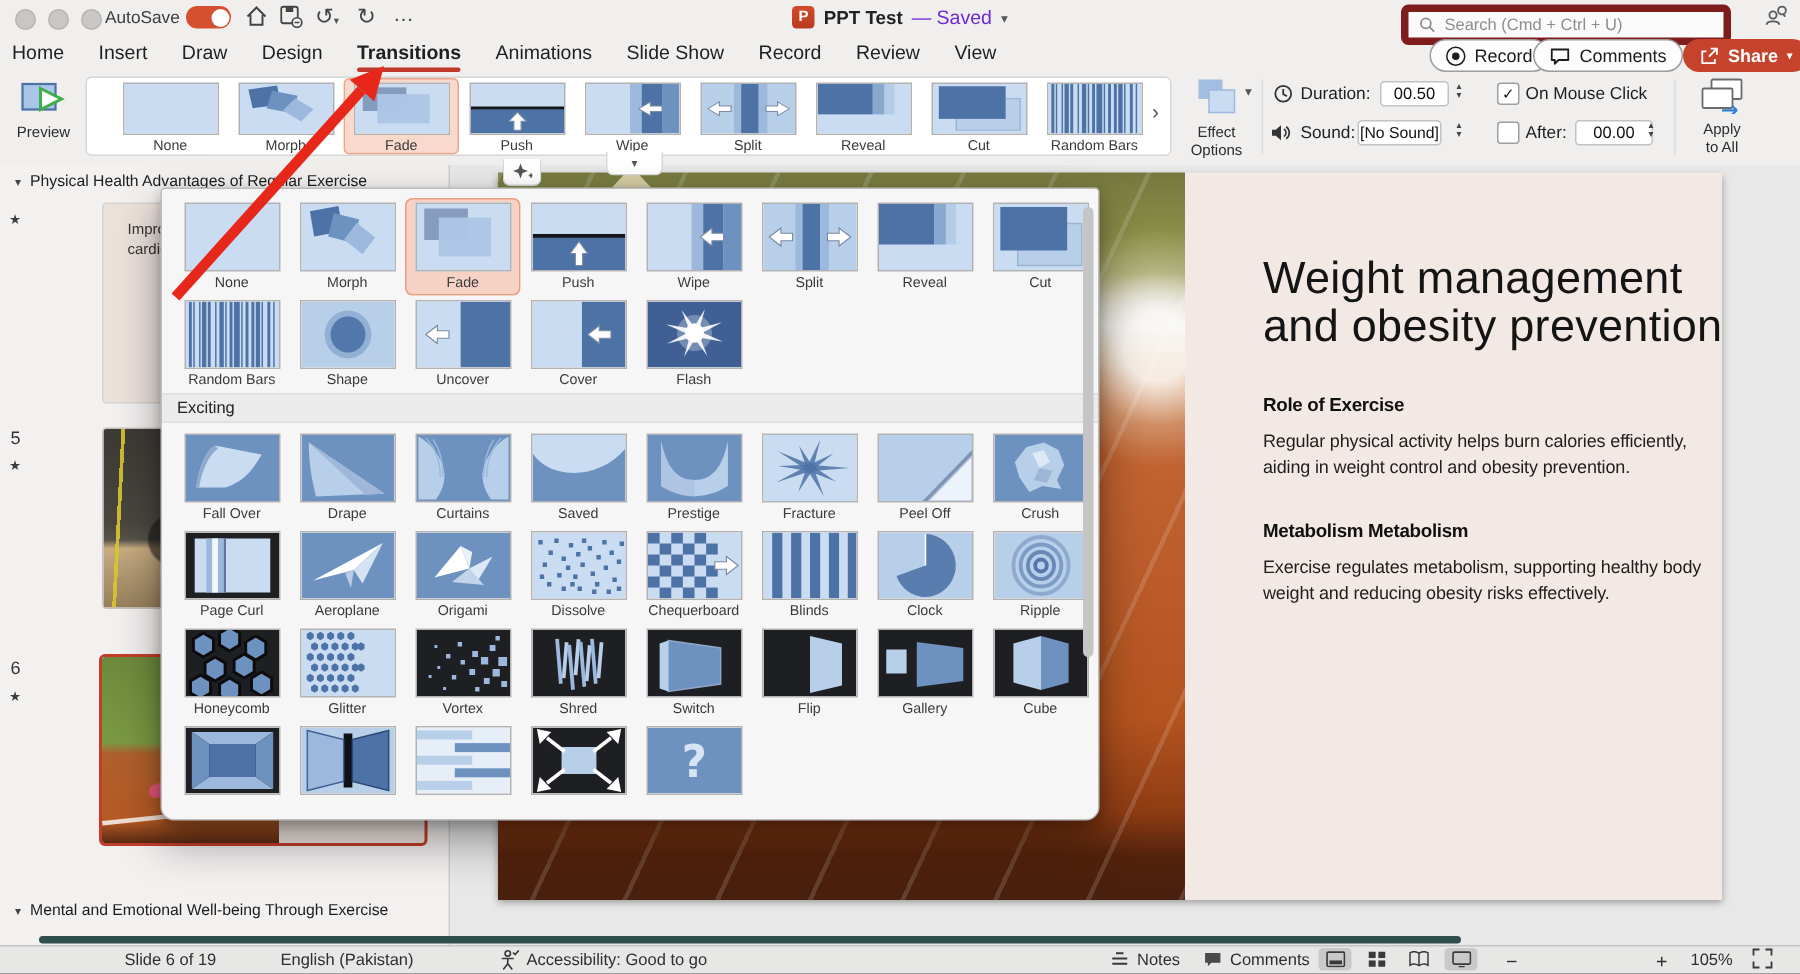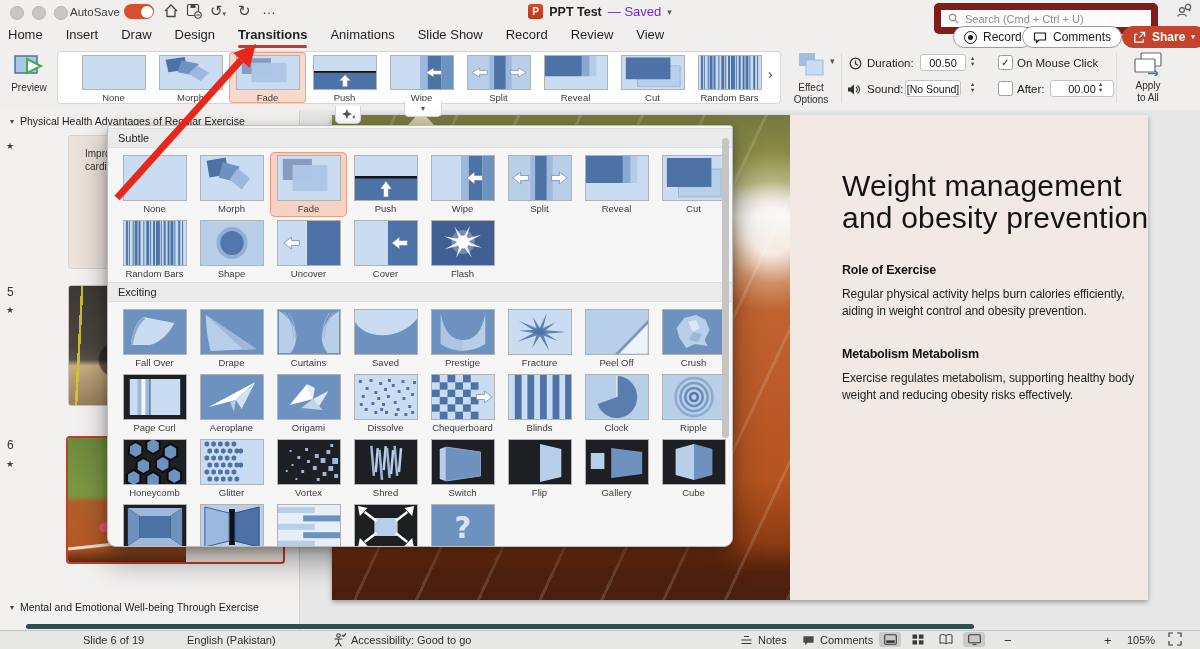--- a/index.html
+++ b/index.html
@@ -16,7 +16,7 @@
   .tico{color:#444;font-size:14px;}
   .doctitle{font-size:12.5px;color:#222;font-weight:700;}
   .docsaved{font-size:13px;color:#6d28d9;font-weight:400;}
-  .search{display:flex;align-items:center;gap:6px;width:196px;height:17px;border:7px solid #7f1d1d;border-radius:5px;background:#fbfbfb;padding:0 7px;}
+  .search{display:flex;align-items:center;gap:6px;width:196px;height:17px;border:5px solid #7f1d1d;border-radius:5px;background:#fbfbfb;padding:0 7px;}
   .search span{font-size:11px;color:#8d8d8d;white-space:nowrap;}
   .pptlogo{width:15px;height:15px;border-radius:3px;background:linear-gradient(180deg,#d34b2a,#b83a1f);color:#fff;
            font-size:10px;font-weight:700;display:flex;align-items:center;justify-content:center;}

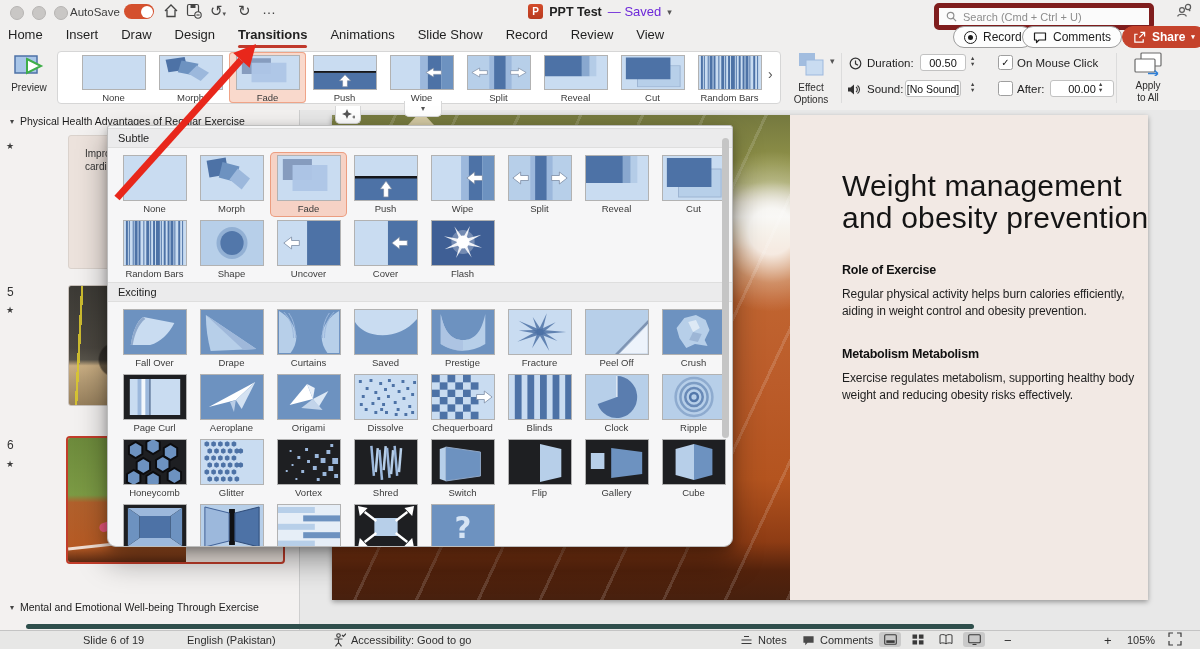--- a/index.html
+++ b/index.html
@@ -360,7 +360,7 @@
   <div class="abs riblab" style="left:1017px;top:57px;">On Mouse Click</div>
   <div class="abs cb" style="left:998px;top:81px;"></div>
   <div class="abs riblab" style="left:1017px;top:83px;">After:</div>
-  <div class="abs field" style="left:1050px;top:80px;width:64px;">00.00</div>
+  <div class="abs field" style="left:1050px;top:80px;width:52px;">00.00</div>
   <div class="abs stepper" style="left:1096px;top:81px;">
       <span>▴</span>
       <span>▾</span>

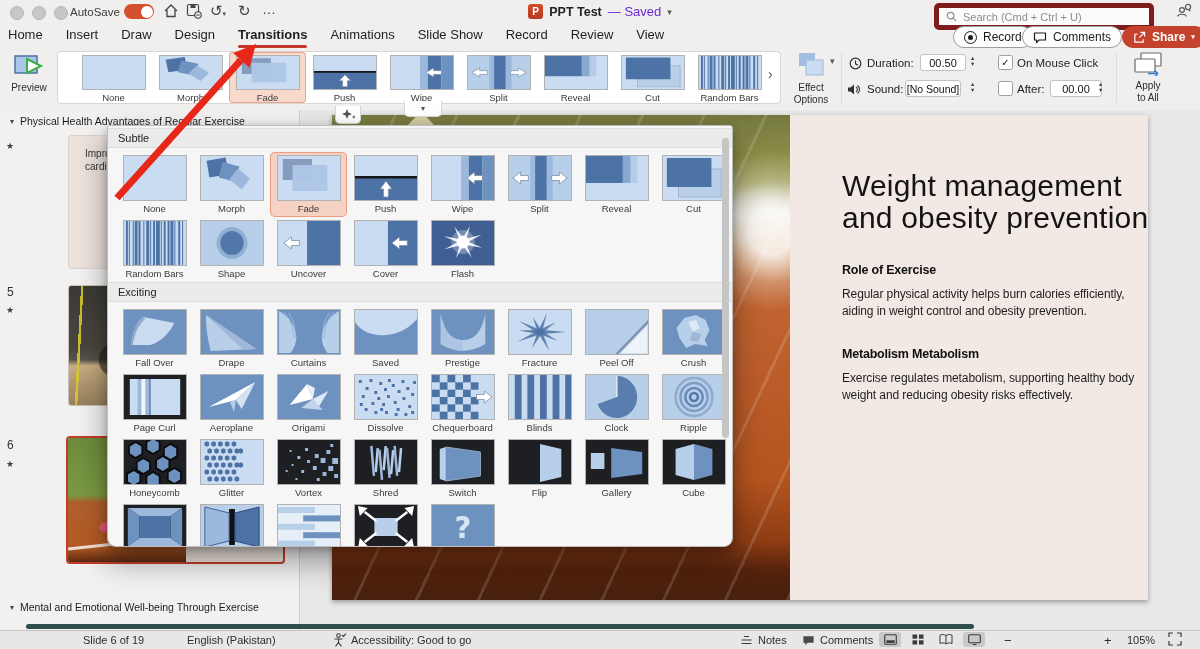--- a/index.html
+++ b/index.html
@@ -434,7 +434,6 @@
 
   <div class="abs panel" id="dd-panel">
     <div id="dd-content" style="padding-top:2px;">
-        <div class="dd-header"><span>Subtle</span></div>
         <div class="dd-grid">
           <div class="dd-item">
             <div class="thumbbox">

